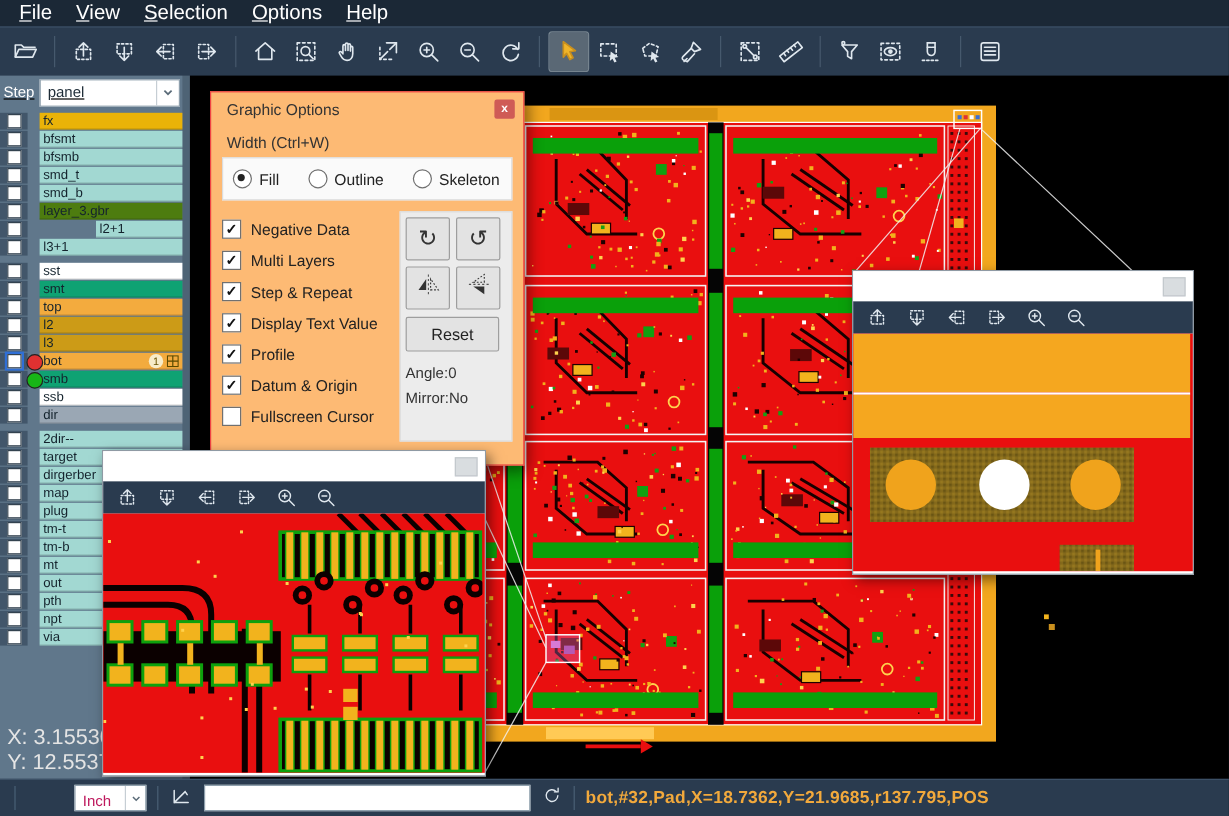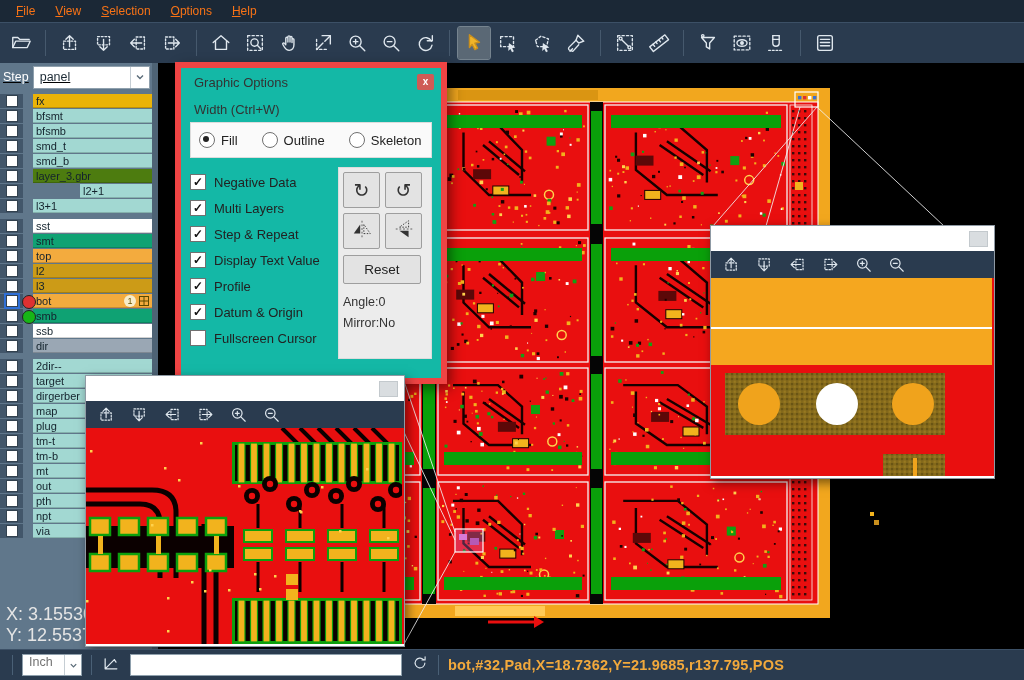--- a/index.html
+++ b/index.html
@@ -8,7 +8,7 @@
   
   #menubar{position:absolute;left:0;top:0;width:1024px;height:22px;background:#1b2836;
            display:flex;align-items:center;padding-left:6px;z-index:3;}
-  .menu-item{color:#f97316;font-size:12px;padding:2px 10px;cursor:default;}
+  .menu-item{color:#ffffff;font-size:17px;padding:2px 10px;cursor:default;}
   
   #toolbar{position:absolute;left:0;top:22px;width:1024px;height:40px;background:#2a3b4f;
            border-top:1px solid #3c5066;display:flex;align-items:center;padding-left:4px;z-index:3;}

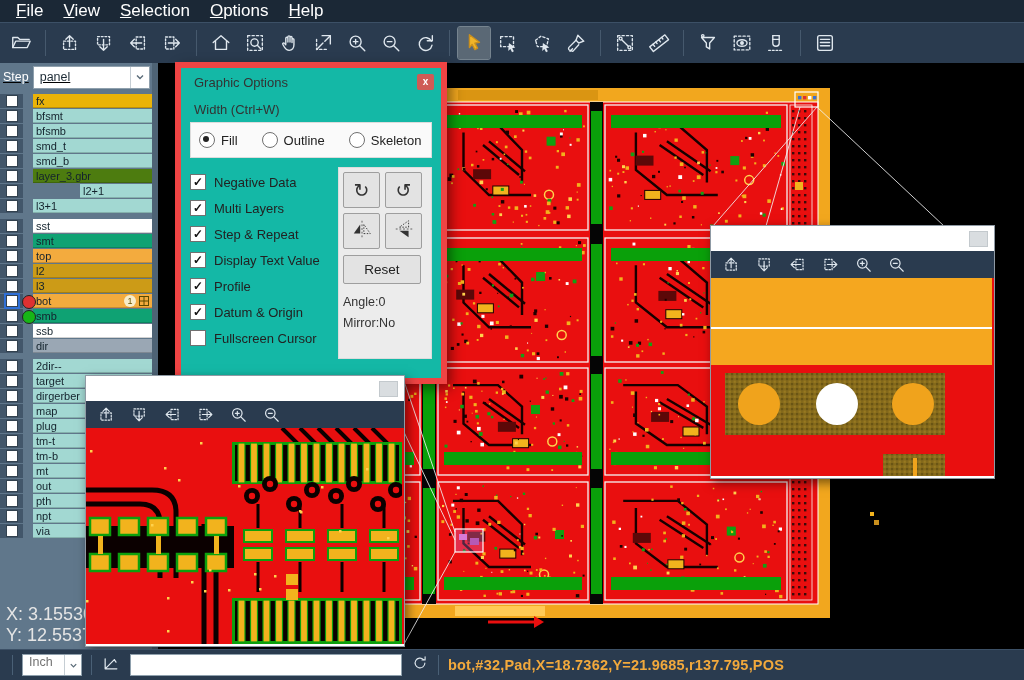--- a/index.html
+++ b/index.html
@@ -55,8 +55,8 @@
            font-family:"Liberation Sans",sans-serif;}
   .statustext{color:#f2a93c;font-size:14.5px;font-weight:bold;letter-spacing:.2px;}
   
-  #dialog{position:absolute;left:175px;top:62px;width:260px;height:310px;background:#14b8a6;
-          border:6px solid #ef4444;box-shadow:4px 5px 12px rgba(0,0,0,.45);z-index:5;font-size:13px;color:#222;}
+  #dialog{position:absolute;left:175px;top:76px;width:260px;height:310px;background:#fdba74;
+          border:1px solid #ef4444;box-shadow:4px 5px 12px rgba(0,0,0,.45);z-index:5;font-size:13px;color:#222;}
   .dtitle{height:28px;display:flex;align-items:center;padding-left:13px;font-size:13px;color:#333;}
   .dclose{position:absolute;right:7px;top:6px;width:17px;height:16px;background:#cf5b56;border-radius:2px;
           color:#fff;font-size:10px;line-height:16px;text-align:center;font-weight:bold;}

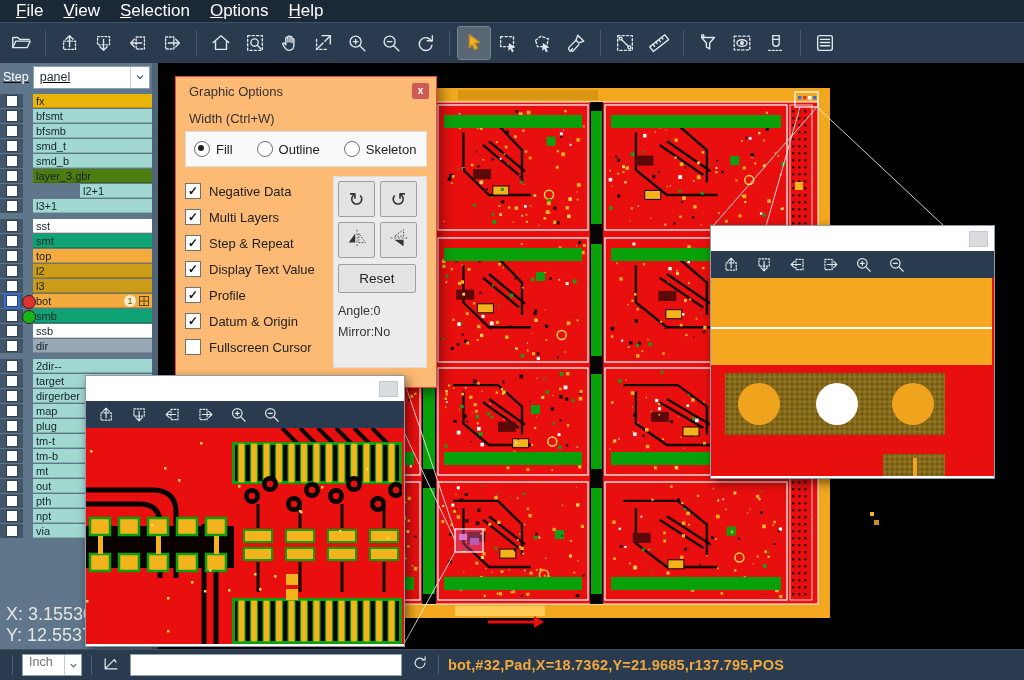--- a/index.html
+++ b/index.html
@@ -47,7 +47,7 @@
              border-top:1px solid #3c5066;display:flex;align-items:center;gap:9px;padding-left:12px;z-index:8;}
   .ssep{width:1px;height:20px;background:#4a6076;flex:0 0 auto;}
   .unitselect{width:52px;height:20px;background:#fff;border:1px solid #8fa0ad;display:flex;
-              align-items:flex-start;font-size:12.5px;color:#737373;padding-left:6px;}
+              align-items:flex-end;font-size:12.5px;color:#be185d;padding-left:6px;margin-left:40px;}
   .unitselect .chev{margin-left:auto;border-left:1px solid #c6ced4;height:100%;width:16px;
               display:flex;align-items:center;justify-content:center;}
   .sbicon svg{stroke:#dfe7ee;fill:none;stroke-width:1.5;stroke-linecap:round;stroke-linejoin:round;}

